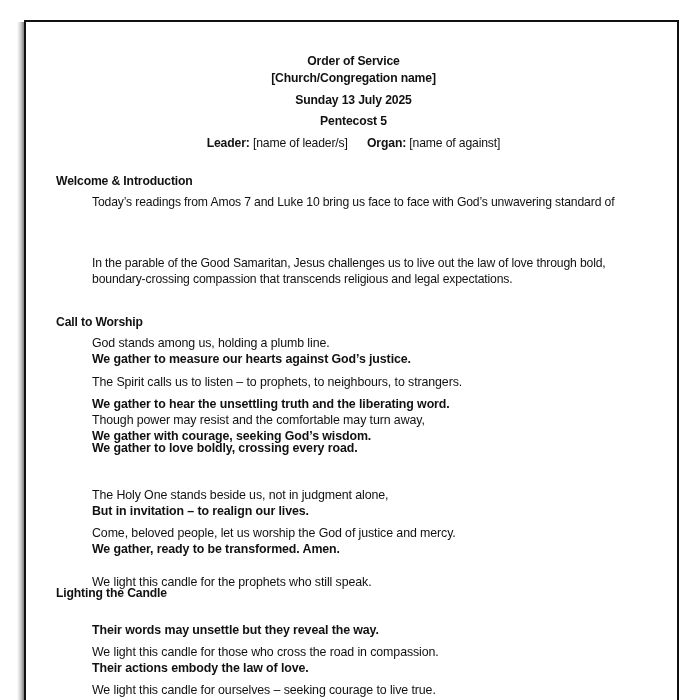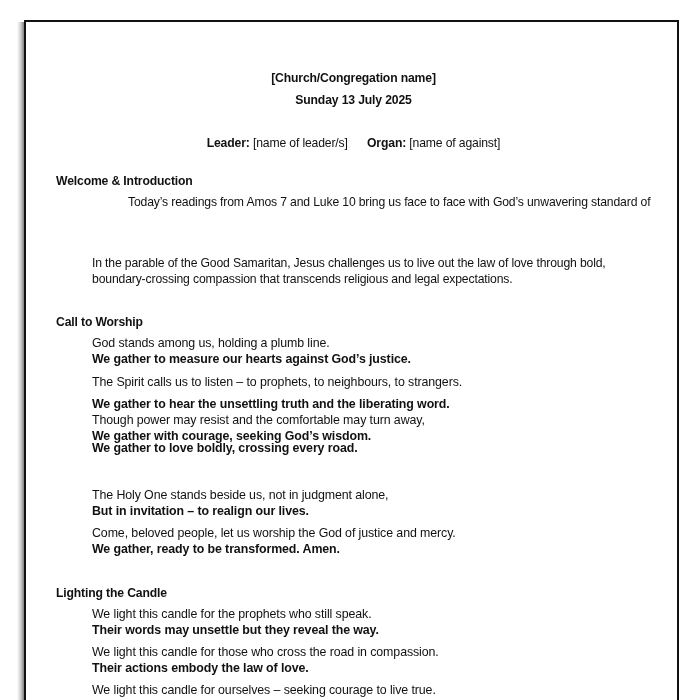--- a/index.html
+++ b/index.html
@@ -64,6 +64,7 @@
 
 <div class="page">
 
+  <div class="line center bold" style="top:31px;">Order of Service</div>
   <div class="line center bold" style="top:48px;">[Church/Congregation name]</div>
   <div class="line center bold" style="top:70px;">Sunday 13 July 2025</div>
   <div class="line center" style="top:113px;">

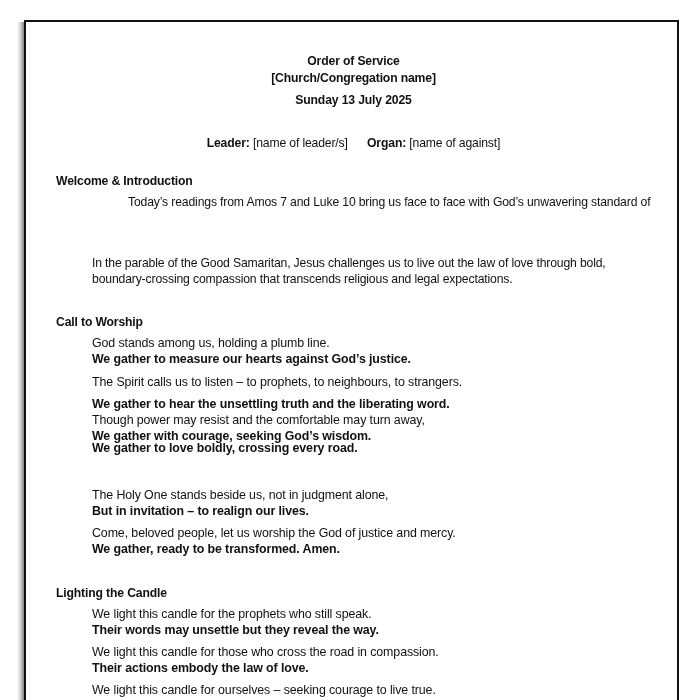--- a/index.html
+++ b/index.html
@@ -67,6 +67,7 @@
   <div class="line center bold" style="top:31px;">Order of Service</div>
   <div class="line center bold" style="top:48px;">[Church/Congregation name]</div>
   <div class="line center bold" style="top:70px;">Sunday 13 July 2025</div>
+  <div class="line center bold" style="top:91px;">Pentecost 5</div>
   <div class="line center" style="top:113px;">
     <span class="bold">Leader:</span>
     <span>[name of leader/s]</span><span class="gap"></span>

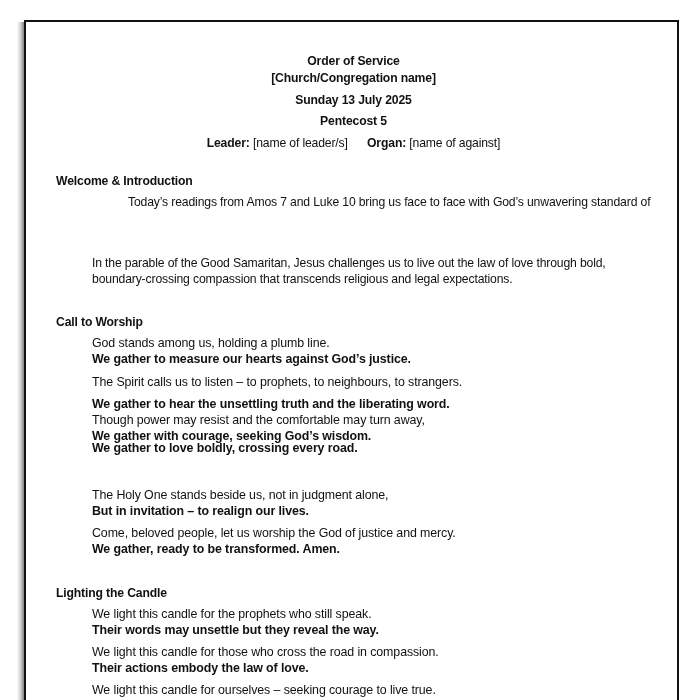--- a/index.html
+++ b/index.html
@@ -76,7 +76,7 @@
   </div>
 
   <div class="line heading" style="top:151px;">Welcome &amp; Introduction</div>
-  <div class="line body-line" style="top:172px;margin-left:36px;">Today’s readings from Amos 7 and Luke 10 bring us face to face with God’s unwavering standard of</div>
+  <div class="line body-line" style="top:172px;">Today’s readings from Amos 7 and Luke 10 bring us face to face with God’s unwavering standard of</div>
   <div class="line body-line" style="top:233px;">In the parable of the Good Samaritan, Jesus challenges us to live out the law of love through bold,</div>
   <div class="line body-line" style="top:249px;">boundary-crossing compassion that transcends religious and legal expectations.</div>
 

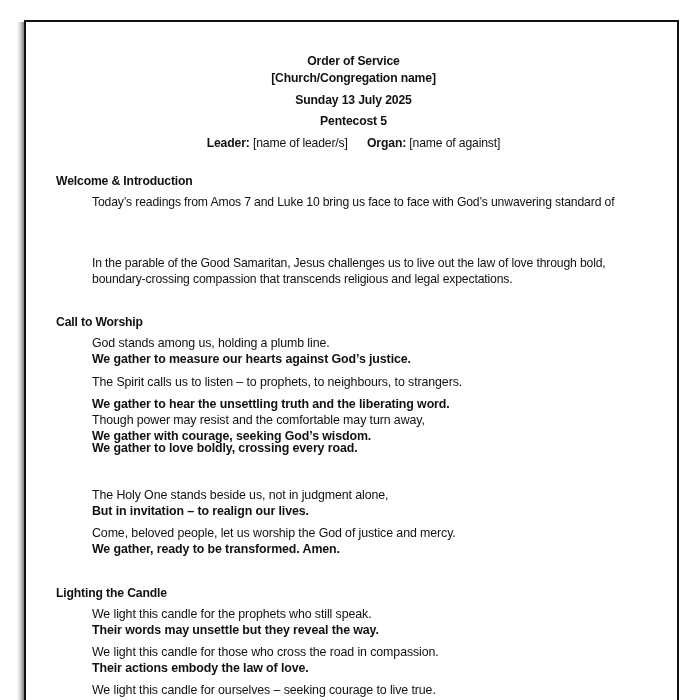--- a/index.html
+++ b/index.html
@@ -101,7 +101,7 @@
 
   <div class="line heading" style="top:563px;">Lighting the Candle</div>
 
-  <div class="line cw-line" style="top:584px;">We light this candle for the prophets who still speak.</div>
+  <div class="line cw-line" style="top:552px;">We light this candle for the prophets who still speak.</div>
   <div class="line cw-line bold" style="top:600px;">Their words may unsettle but they reveal the way.</div>
 
   <div class="line cw-line" style="top:622px;">We light this candle for those who cross the road in compassion.</div>

